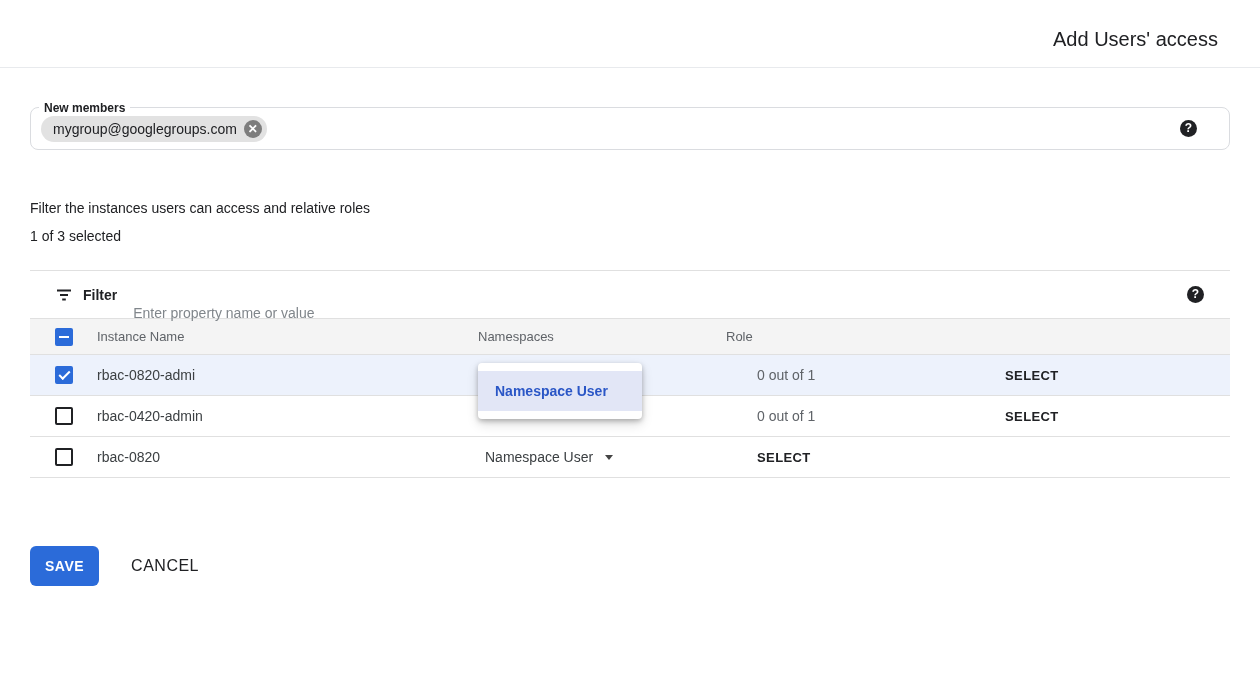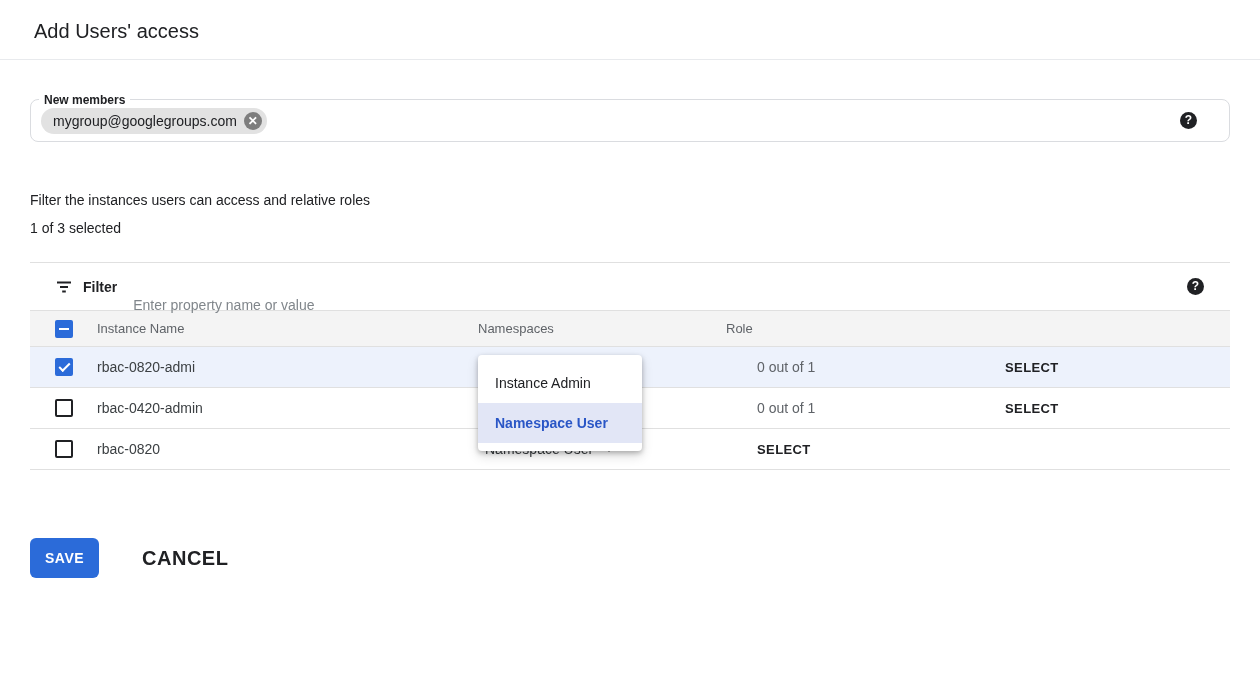--- a/index.html
+++ b/index.html
@@ -14,7 +14,7 @@
     width:1260px;height:675px;background:#fff;overflow:hidden;position:relative;
     font-family:"Liberation Sans",sans-serif;color:var(--text-primary);
   }
-  .page-title{margin:4px;padding:16px 30px 0;font-size:20px;line-height:23px;font-weight:400;color:var(--text-primary);}
+  .page-title{margin:12px;padding:16px 30px 0;font-size:20px;line-height:23px;font-weight:400;color:var(--text-primary);text-align:right;}
   .divider{margin-top:16px;height:1px;background:#e8eaed;}
 
   

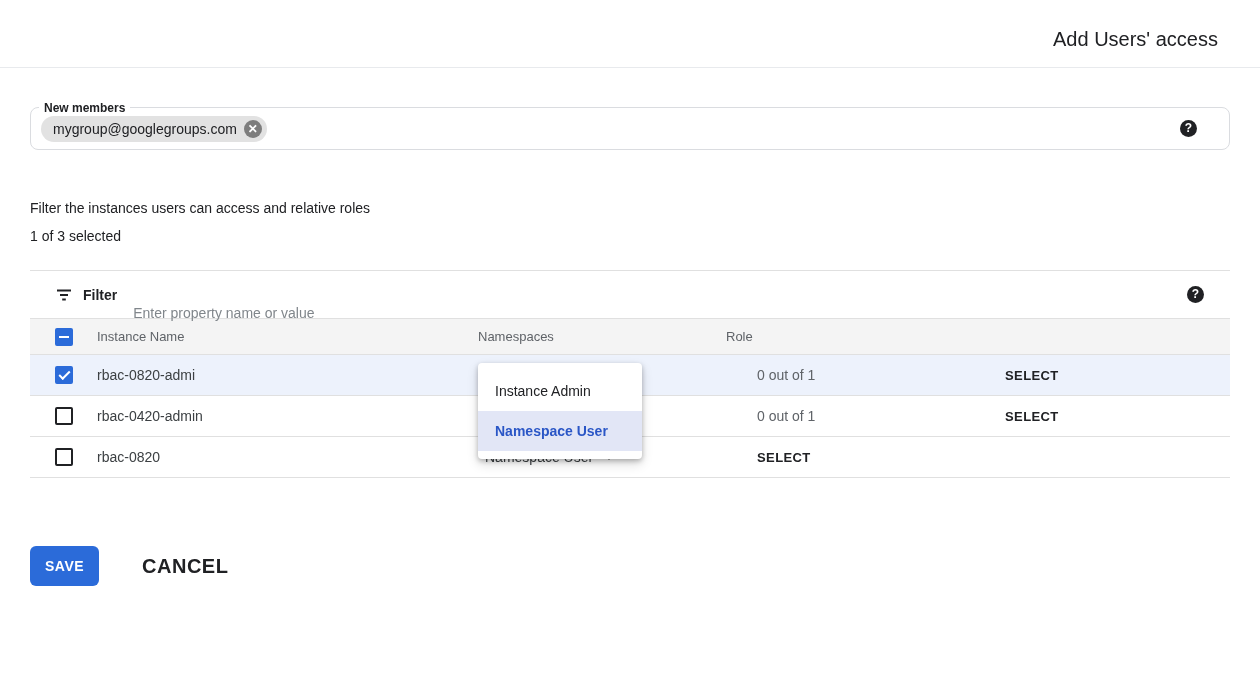--- a/index.html
+++ b/index.html
@@ -206,7 +206,6 @@
   </div>
 
   <div class="dropdown">
-    <div class="dropdown-item" data-selected="false">Instance Admin</div>
     <div class="dropdown-item" data-selected="true">Namespace User</div>
   </div>
 

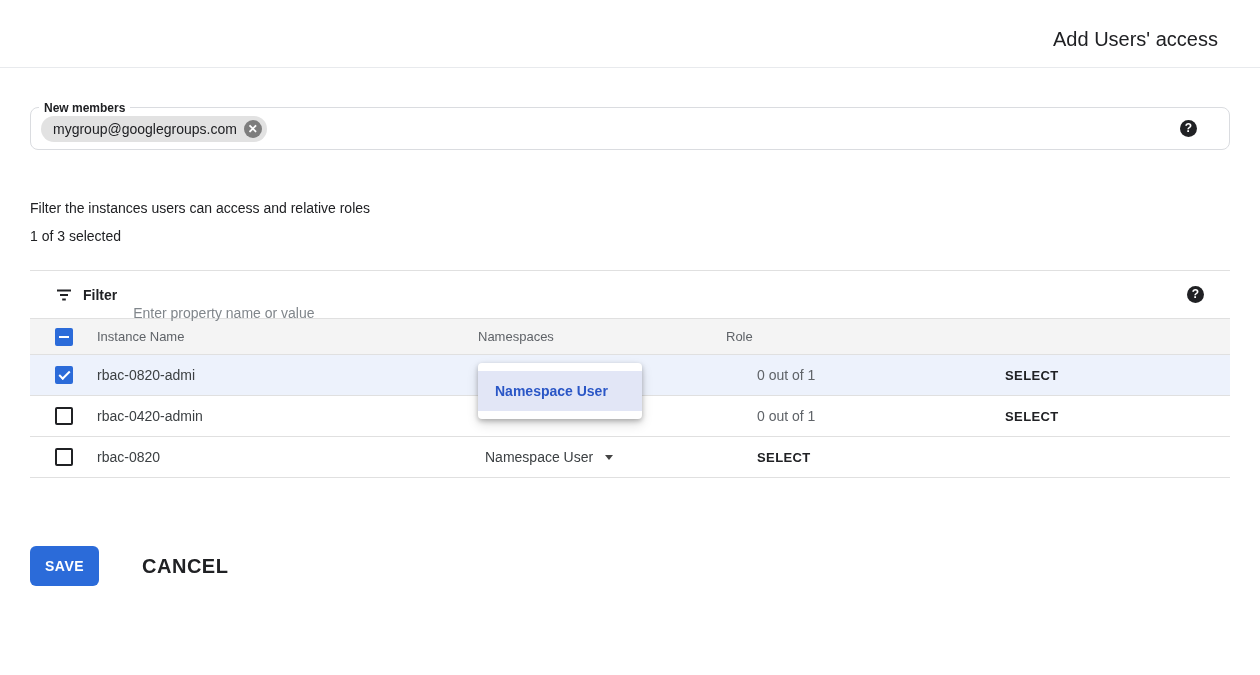--- a/index.html
+++ b/index.html
@@ -115,7 +115,7 @@
   }
 
   
-  .footer{display:flex;align-items:center;gap:43px;margin:68px 30px 0;}
+  .footer{display:flex;align-items:center;gap:32px;margin:68px 30px 0;}
   .save-btn{
     height:40px;padding:0 15px;border:none;border-radius:6px;background:var(--accent);
     color:#fff;font-family:"Liberation Sans",sans-serif;font-size:14px;font-weight:bold;

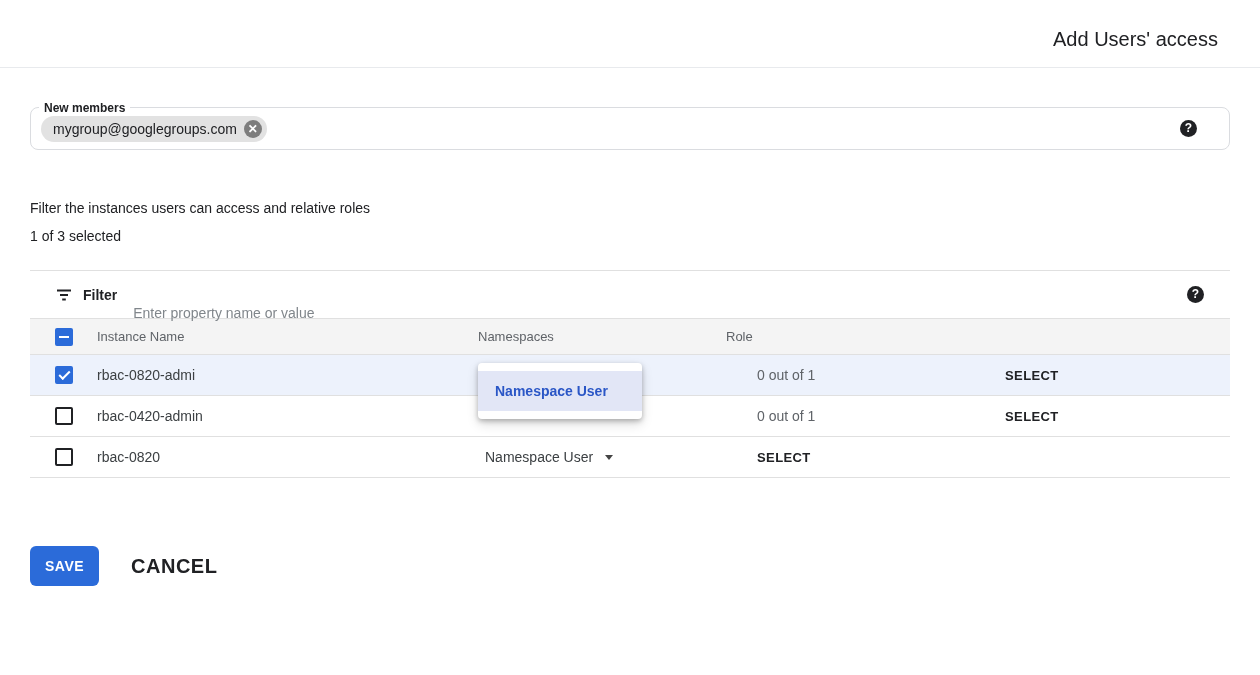--- a/index.html
+++ b/index.html
@@ -123,7 +123,7 @@
   }
   .cancel-btn{
     background:none;border:none;padding:0;font-family:"Liberation Sans",sans-serif;
-    font-size:20px;font-weight:bold;letter-spacing:0.5px;color:var(--text-primary);cursor:pointer;text-align:center;
+    font-size:16px;font-weight:normal;letter-spacing:0.5px;color:var(--text-primary);cursor:pointer;text-align:center;
   }
 </style>
 </head>

